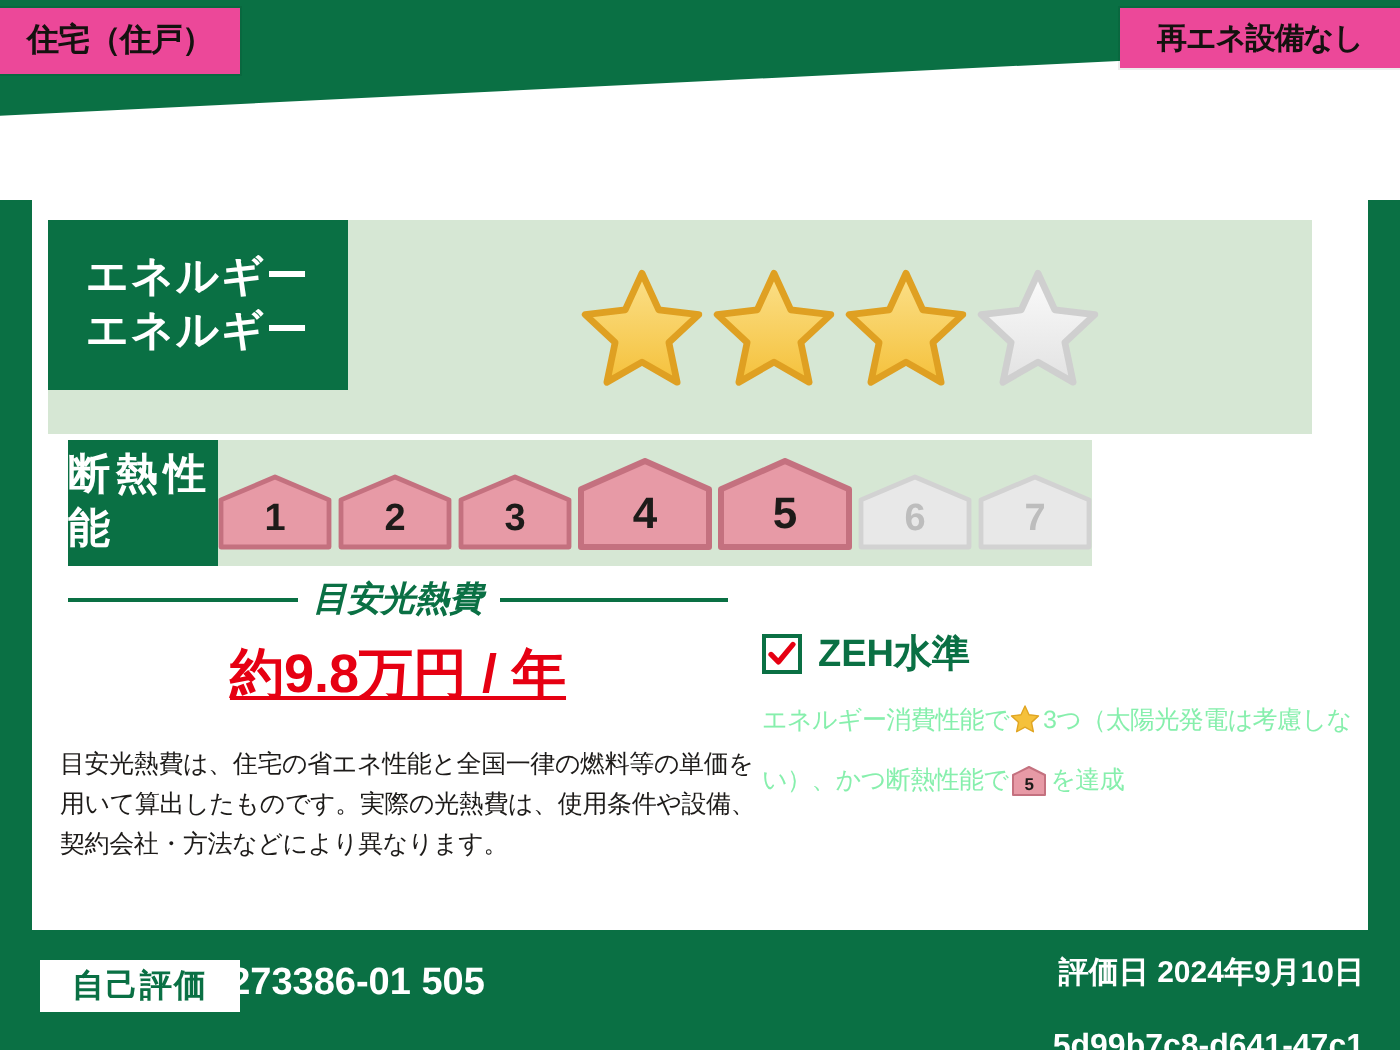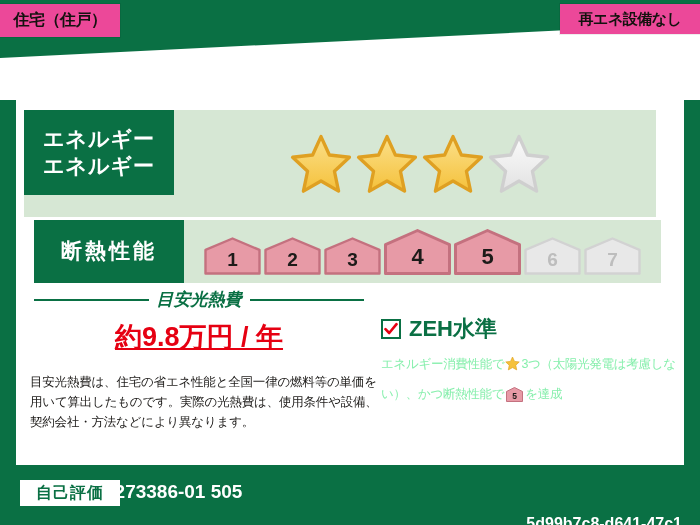--- a/index.html
+++ b/index.html
@@ -55,7 +55,7 @@
   #row-energy .perf-label{width:150px;height:85px;font-size:21px;letter-spacing:1px;}
   #row-energy .perf-body{justify-content:center;padding-left:10px;}
 
-  #row-insul{left:34px;top:220px;width:627px;height:63px;}
+  #row-insul{left:34px;top:220px;width:512px;height:63px;}
   #row-insul .perf-label{width:150px;height:63px;font-size:21px;letter-spacing:3px;}
   #row-insul .perf-body{justify-content:center;}
 

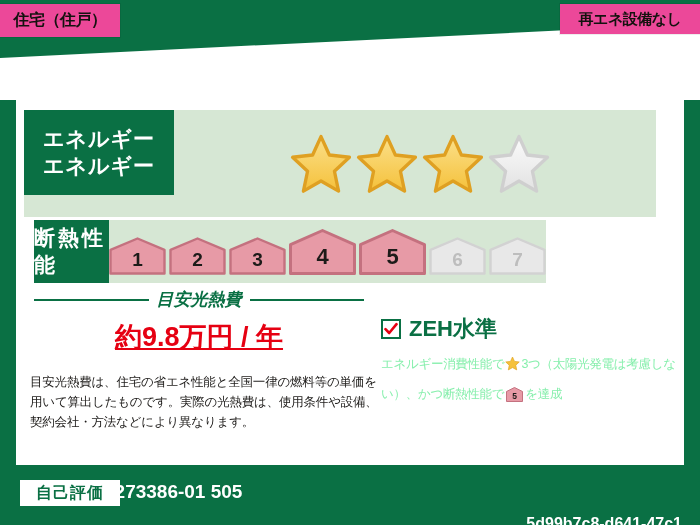--- a/index.html
+++ b/index.html
@@ -94,7 +94,7 @@
     width:20px;height:20px;border:2px solid #0a7044;background:#ffffff;
     display:flex;align-items:center;justify-content:center;box-sizing:border-box;
   }
-  .zeh-title{font-size:22px;font-weight:bold;color:#0a7044;letter-spacing:0px;}
+  .zeh-title{font-size:19px;font-weight:bold;color:#0a7044;letter-spacing:0px;}
   #zeh-note{
     margin-top:7px;font-size:12.5px;line-height:27px;color:#86efac;letter-spacing:-0.3px;
   }

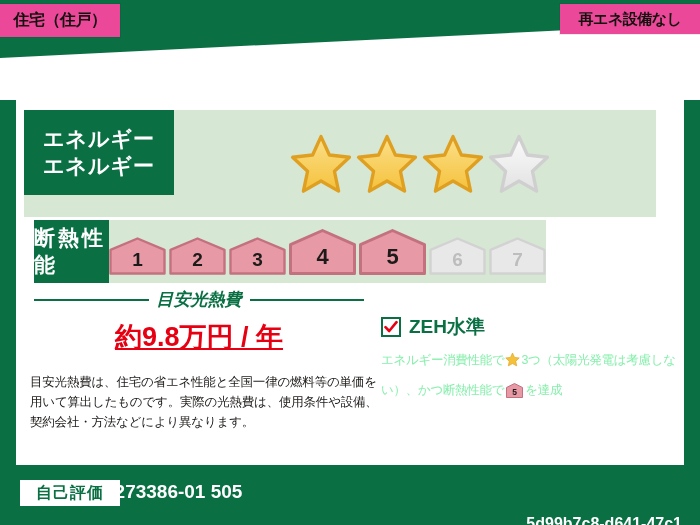--- a/index.html
+++ b/index.html
@@ -261,6 +261,7 @@
   <div id="footer">
     <div id="eval-badge">自己評価</div>
     <div id="eval-number">0273386-01 505</div>
+    <div id="eval-date">評価日 2024年9月10日</div>
     <div id="eval-hash">5d99b7c8-d641-47c1</div>
   </div>
 

